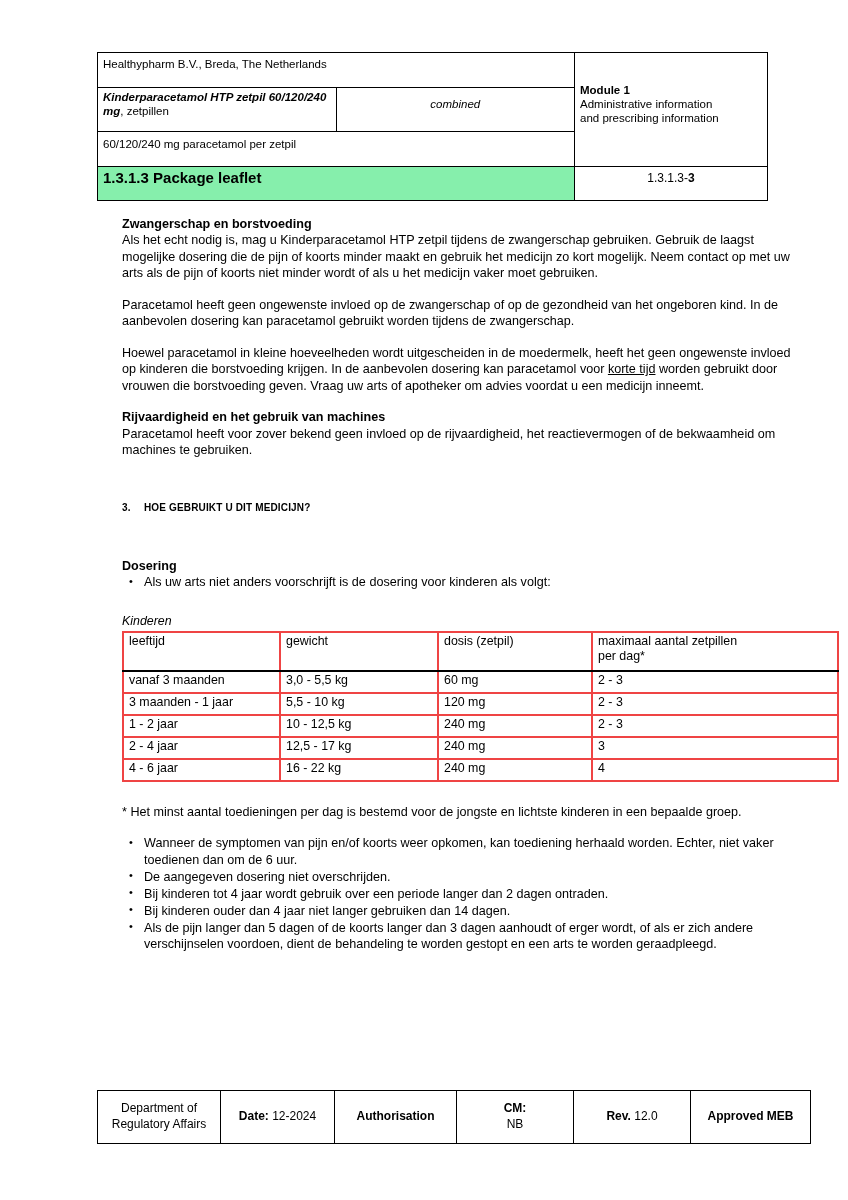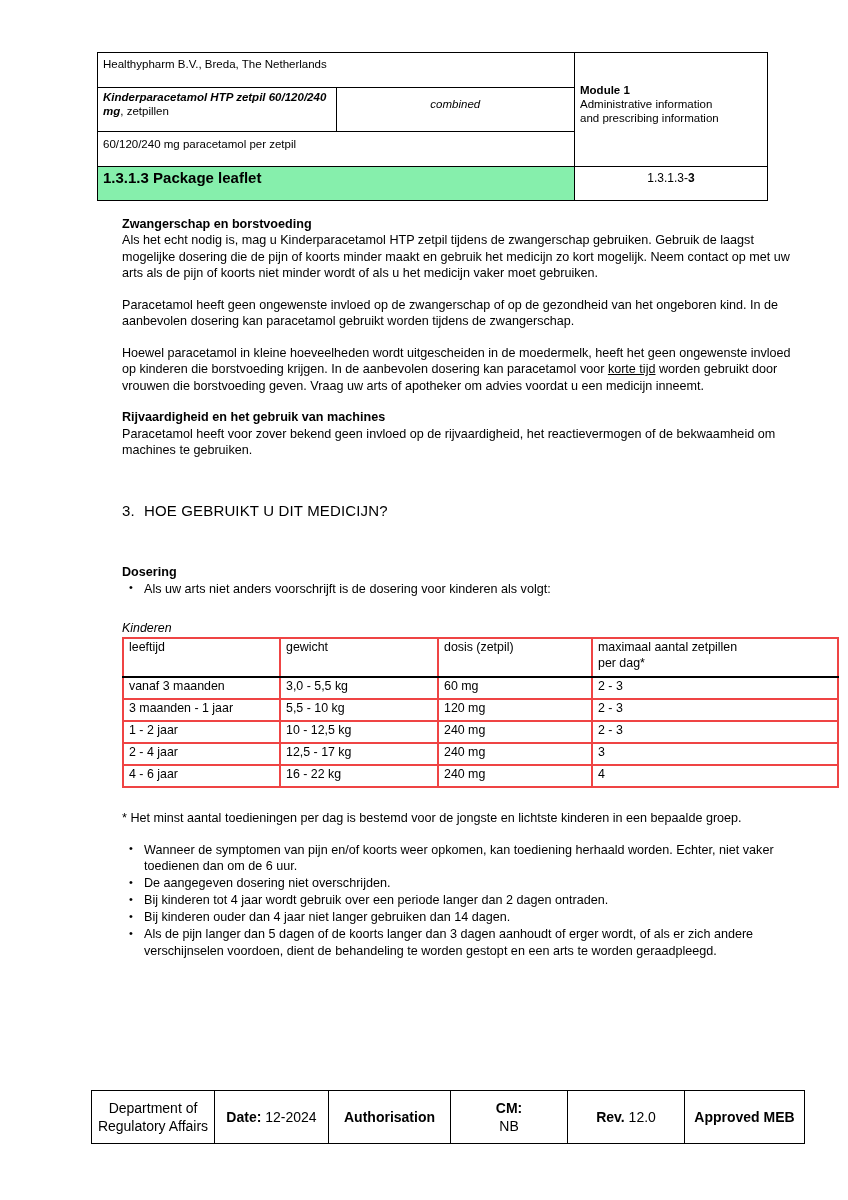--- a/index.html
+++ b/index.html
@@ -92,8 +92,8 @@
   u.ul { text-decoration: underline; }
 
   .sect-head {
-    font-weight: normal;
-    font-size: 15px;
+    font-weight: bold;
+    font-size: 10px;
     letter-spacing: 0.15px;
     margin: 0;
   }

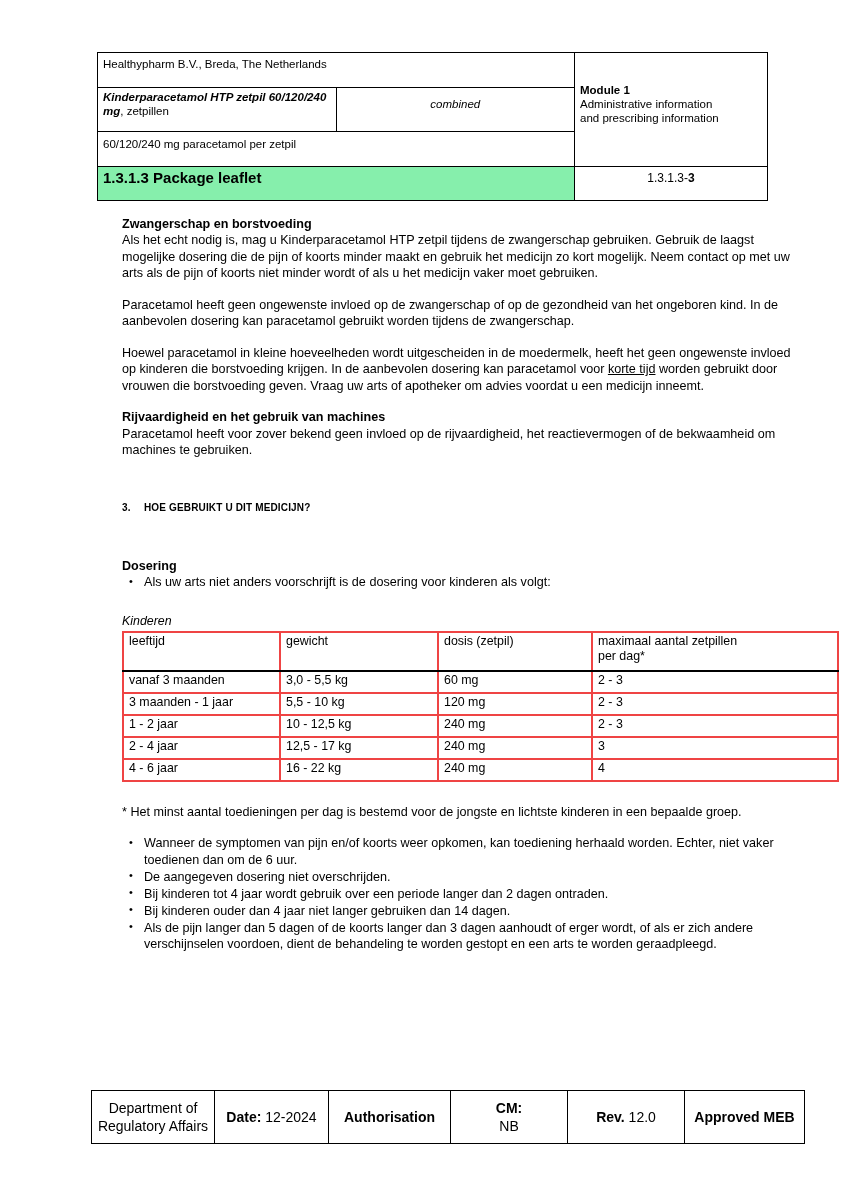--- a/index.html
+++ b/index.html
@@ -161,12 +161,12 @@
   
   .ftr-table {
     position: absolute;
-    left: 91px;
+    left: 97px;
     top: 1090px;
     width: 671px;
     border-collapse: collapse;
     table-layout: fixed;
-    font-size: 14px;
+    font-size: 12px;
   }
   .ftr-table td {
     border: 1px solid #000000;

